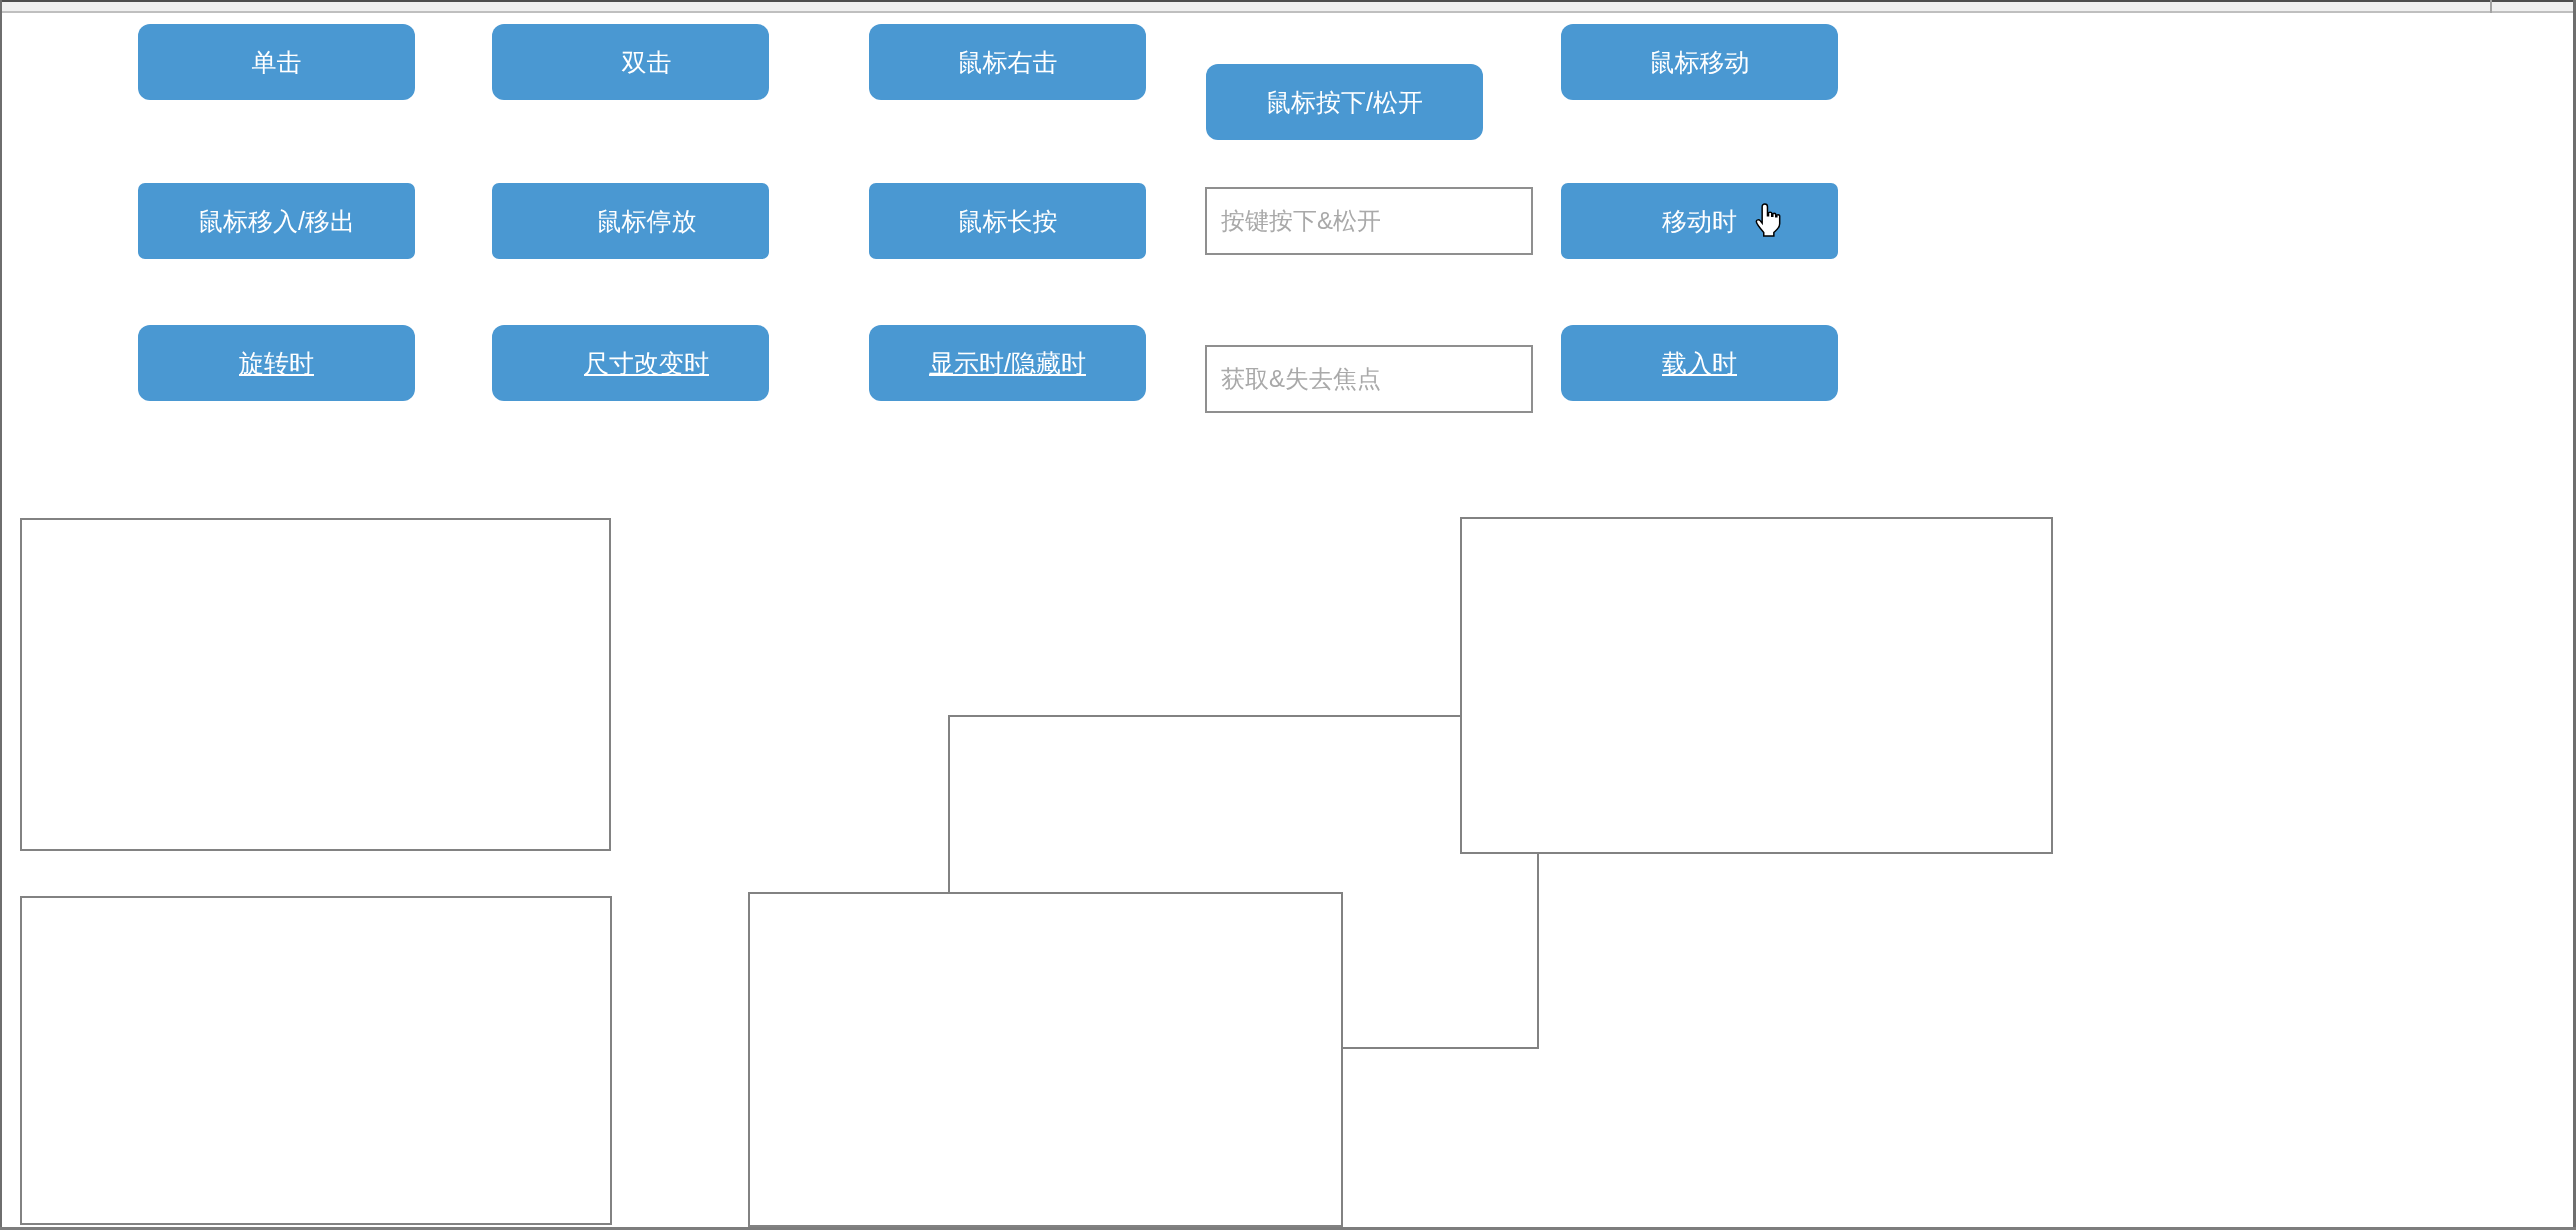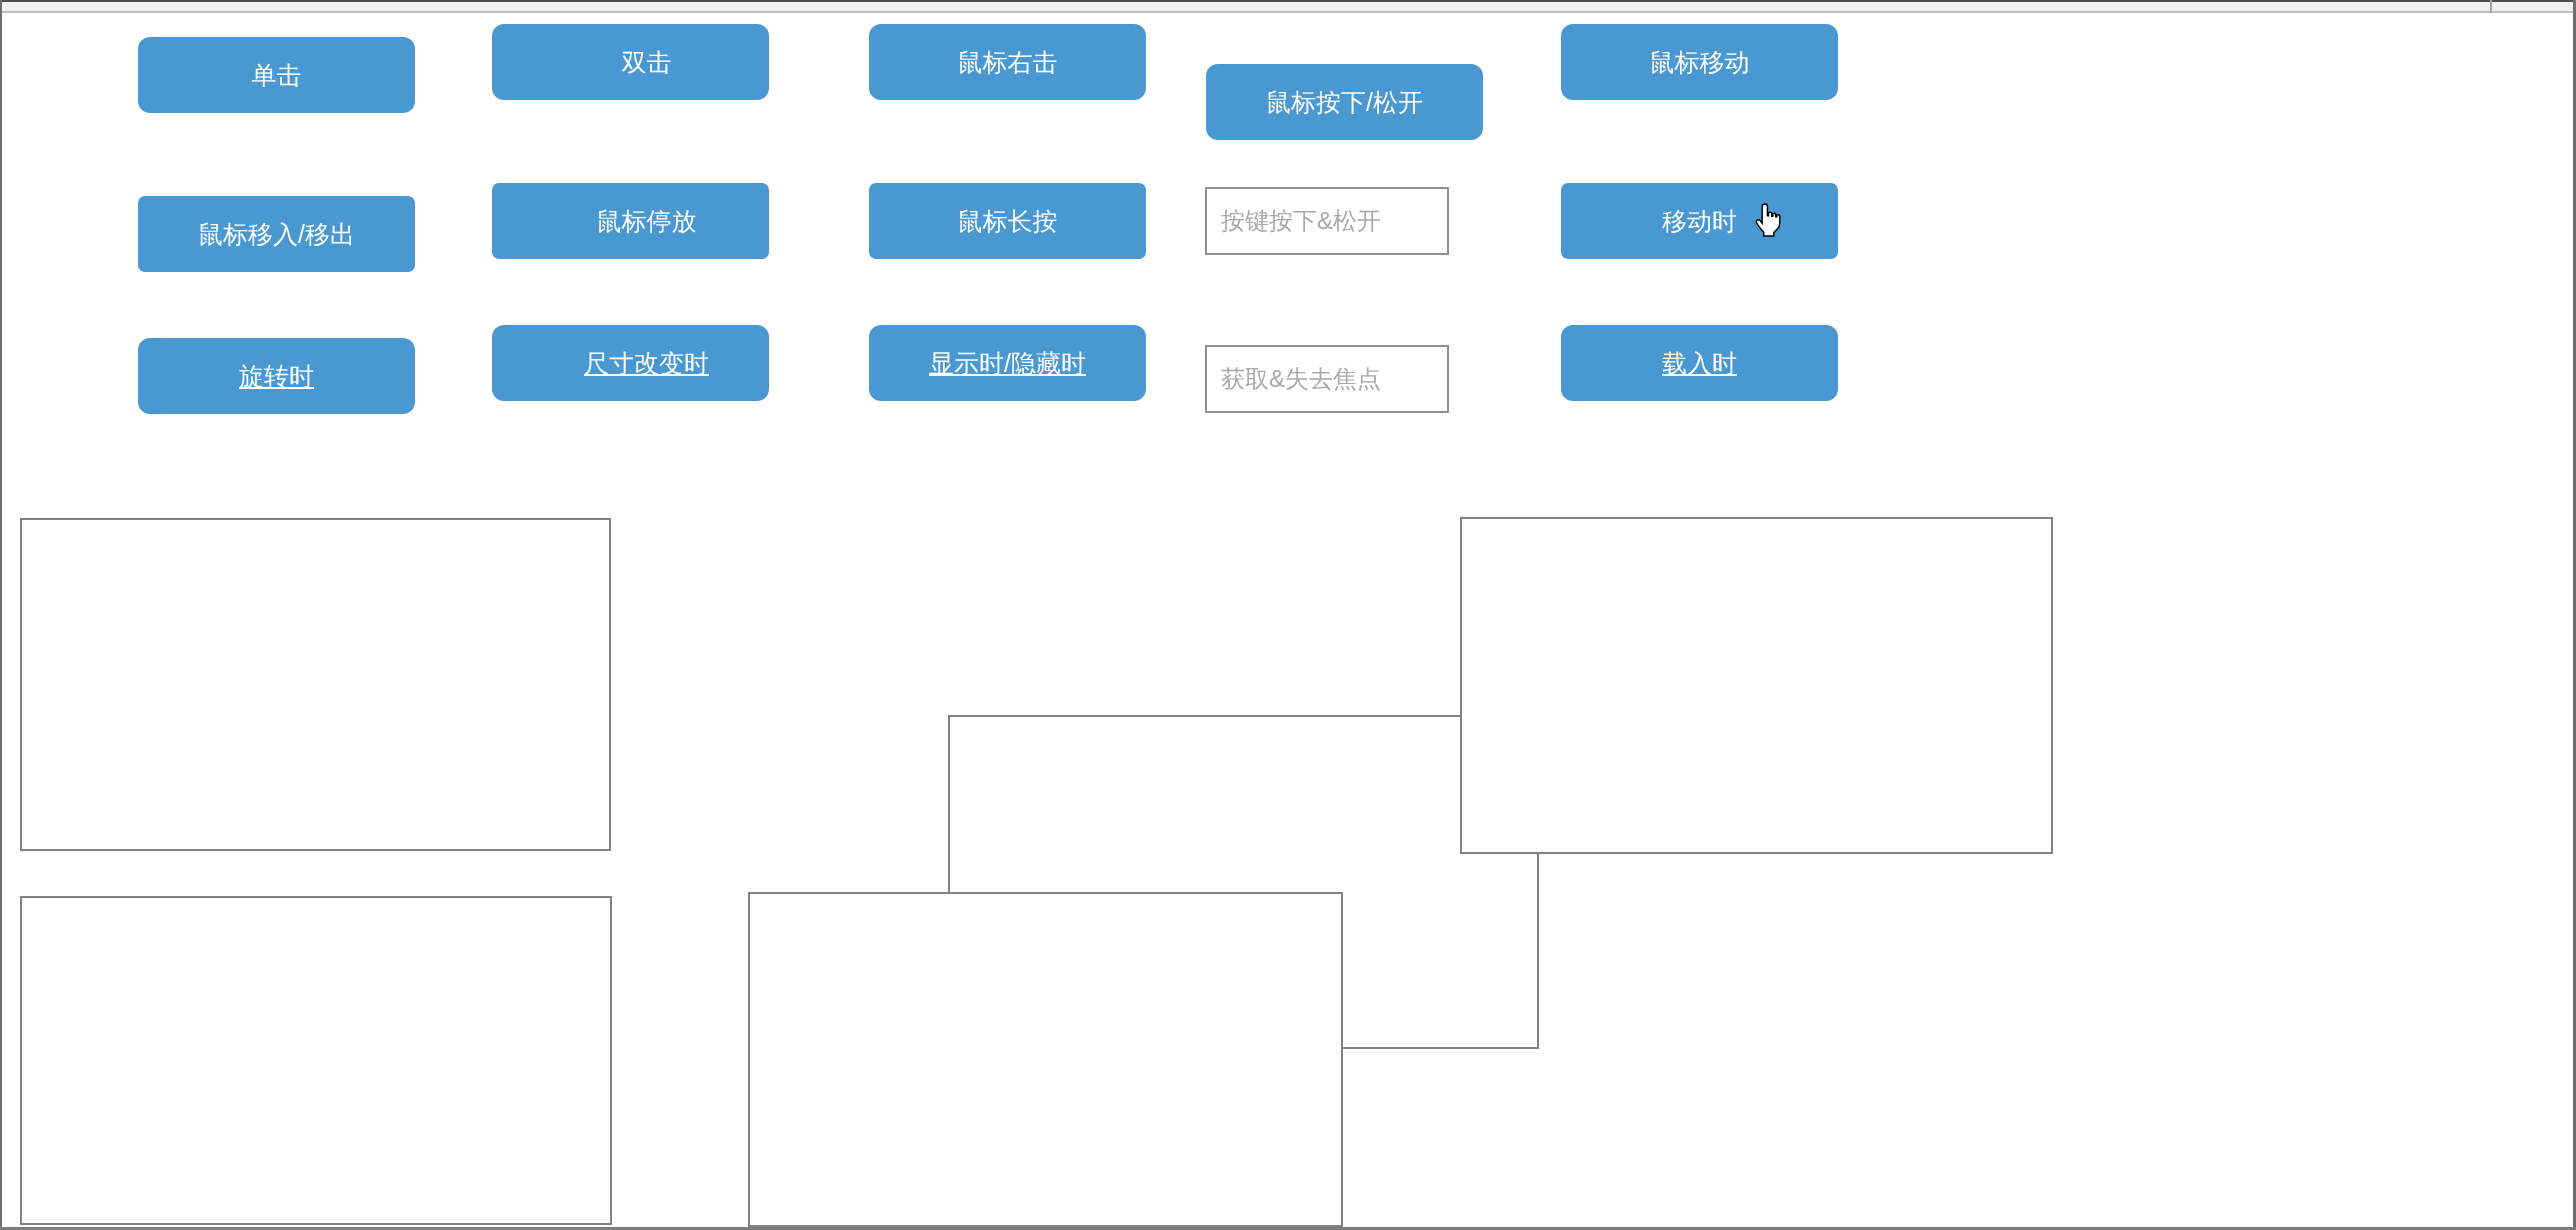--- a/index.html
+++ b/index.html
@@ -24,7 +24,7 @@
     font-family:"Liberation Sans", sans-serif;cursor:pointer;padding:0;
   }
   .r1{top:24px;} .r2{top:183px;border-radius:7px;} .r3{top:325px;text-decoration:underline;}
-  .c1{left:138px;margin-top:13px;} .c2{left:492px;padding-left:32px;} .c3{left:869px;} .c4{left:1206px;margin-top:40px;} .c5{left:1561px;}
+  .c1{left:138px;} .c2{left:492px;padding-left:32px;} .c3{left:869px;} .c4{left:1206px;margin-top:40px;} .c5{left:1561px;}
   
   .field{
     position:absolute;left:1205px;width:244px;height:68px;box-sizing:border-box;

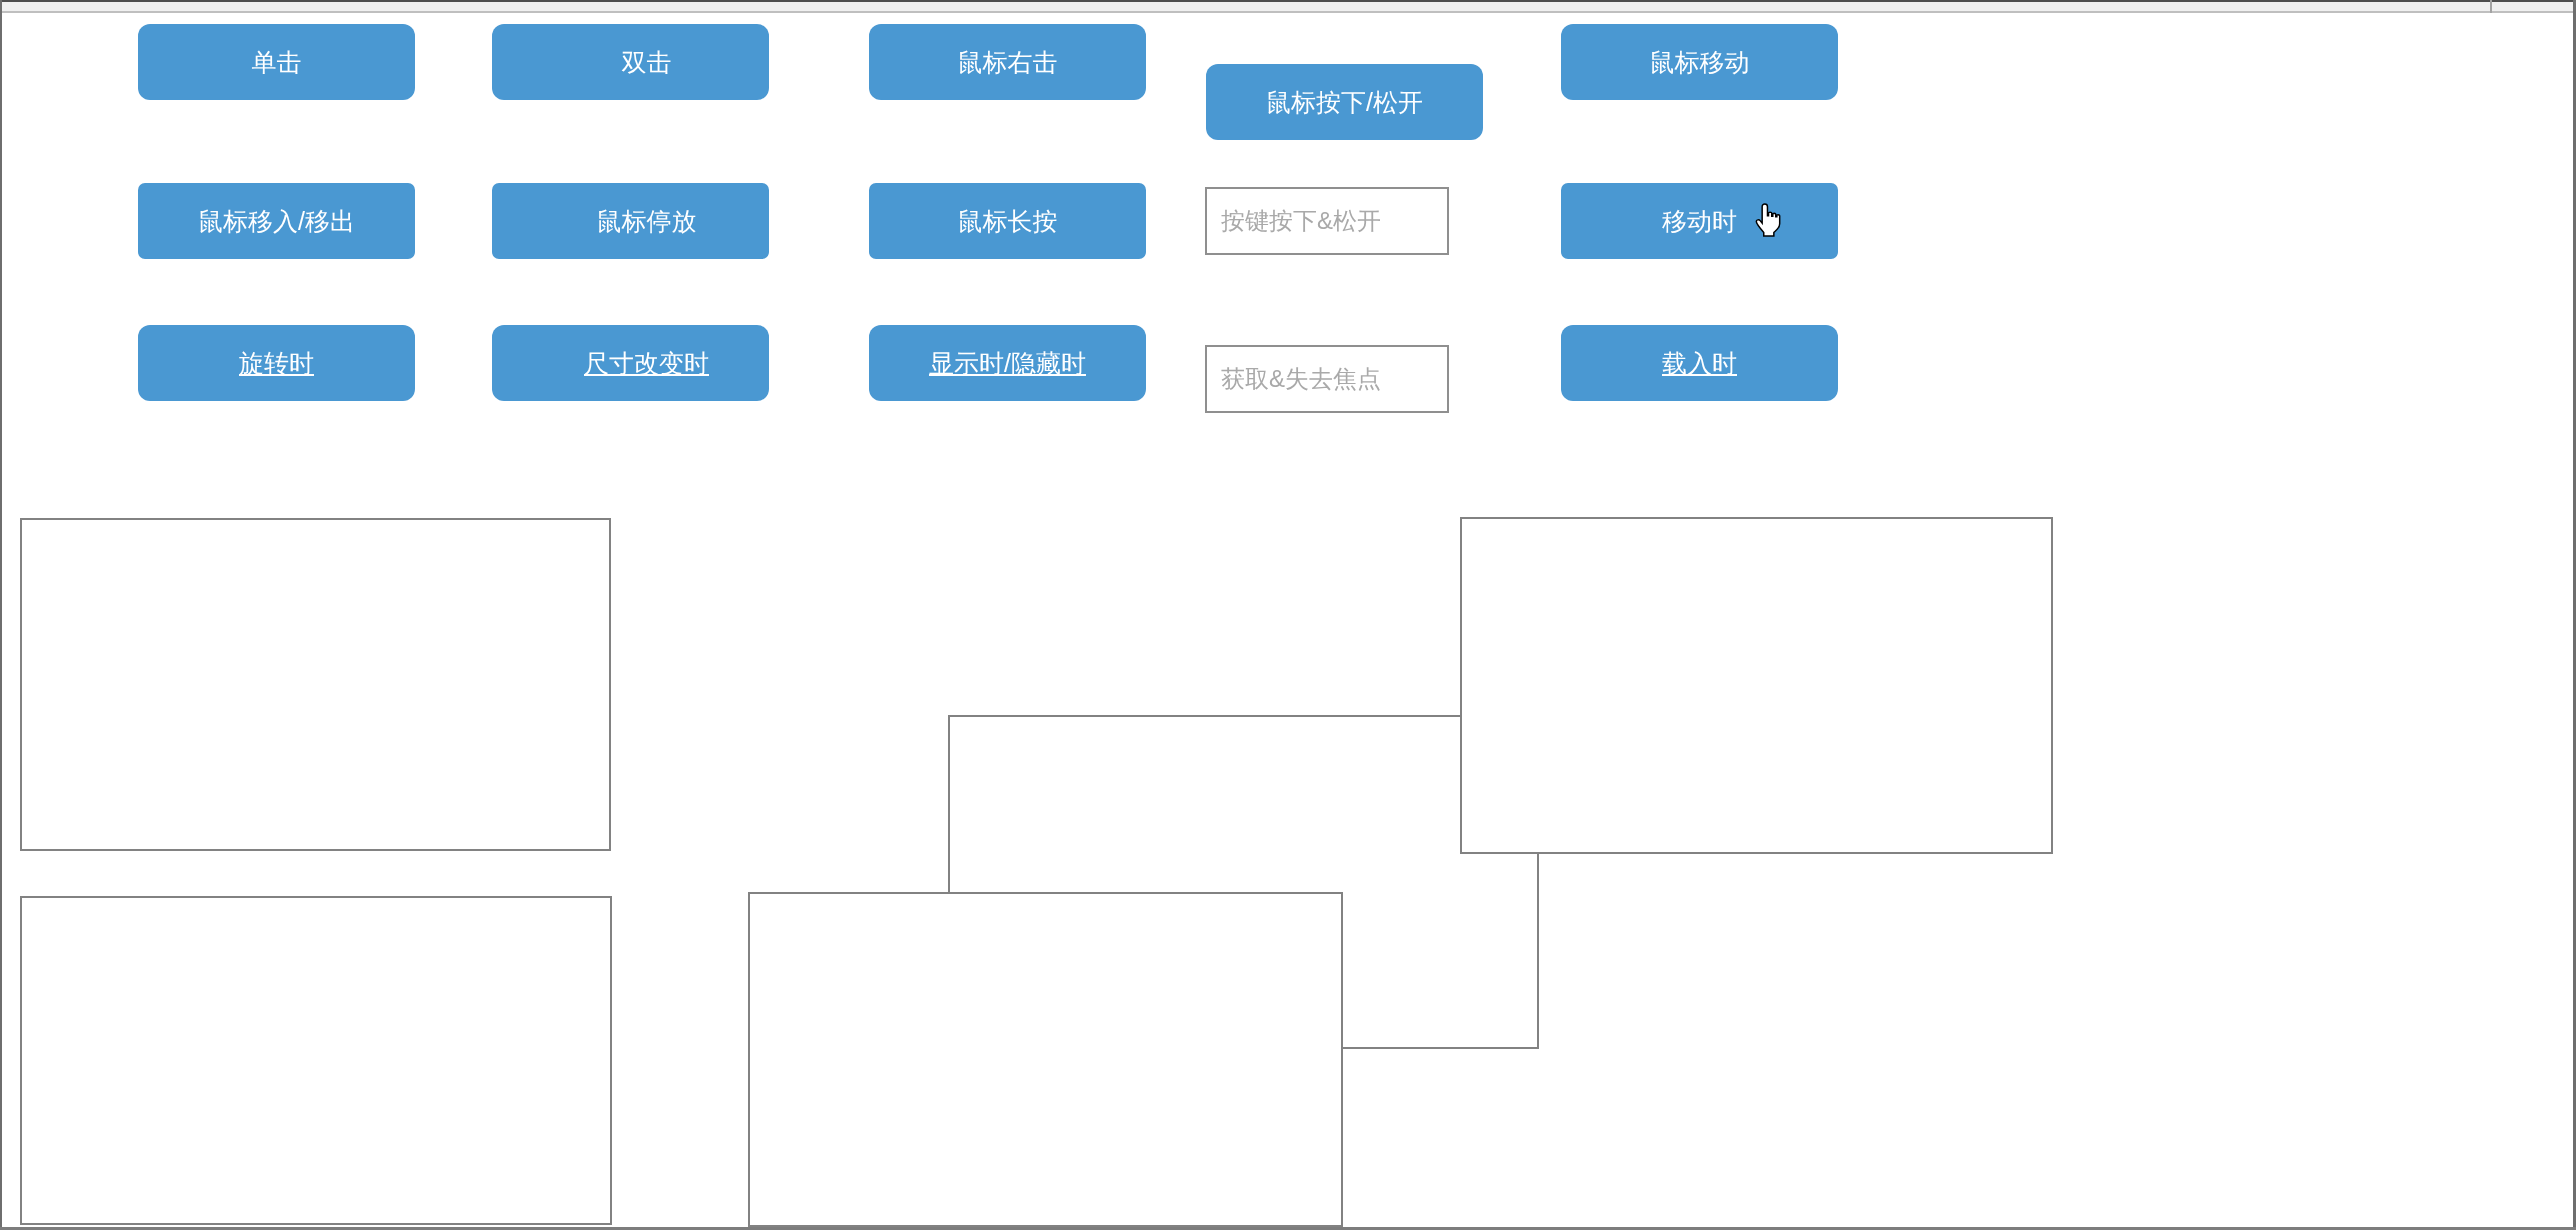--- a/index.html
+++ b/index.html
@@ -27,7 +27,7 @@
   .c1{left:138px;} .c2{left:492px;padding-left:32px;} .c3{left:869px;} .c4{left:1206px;margin-top:40px;} .c5{left:1561px;}
   
   .field{
-    position:absolute;left:1205px;width:244px;height:68px;box-sizing:border-box;
+    position:absolute;left:1205px;width:328px;height:68px;box-sizing:border-box;
     border:2px solid #8f8f8f;background:#ffffff;font-size:24px;padding:0 14px;
     color:#333;font-family:"Liberation Sans", sans-serif;outline:none;
   }

